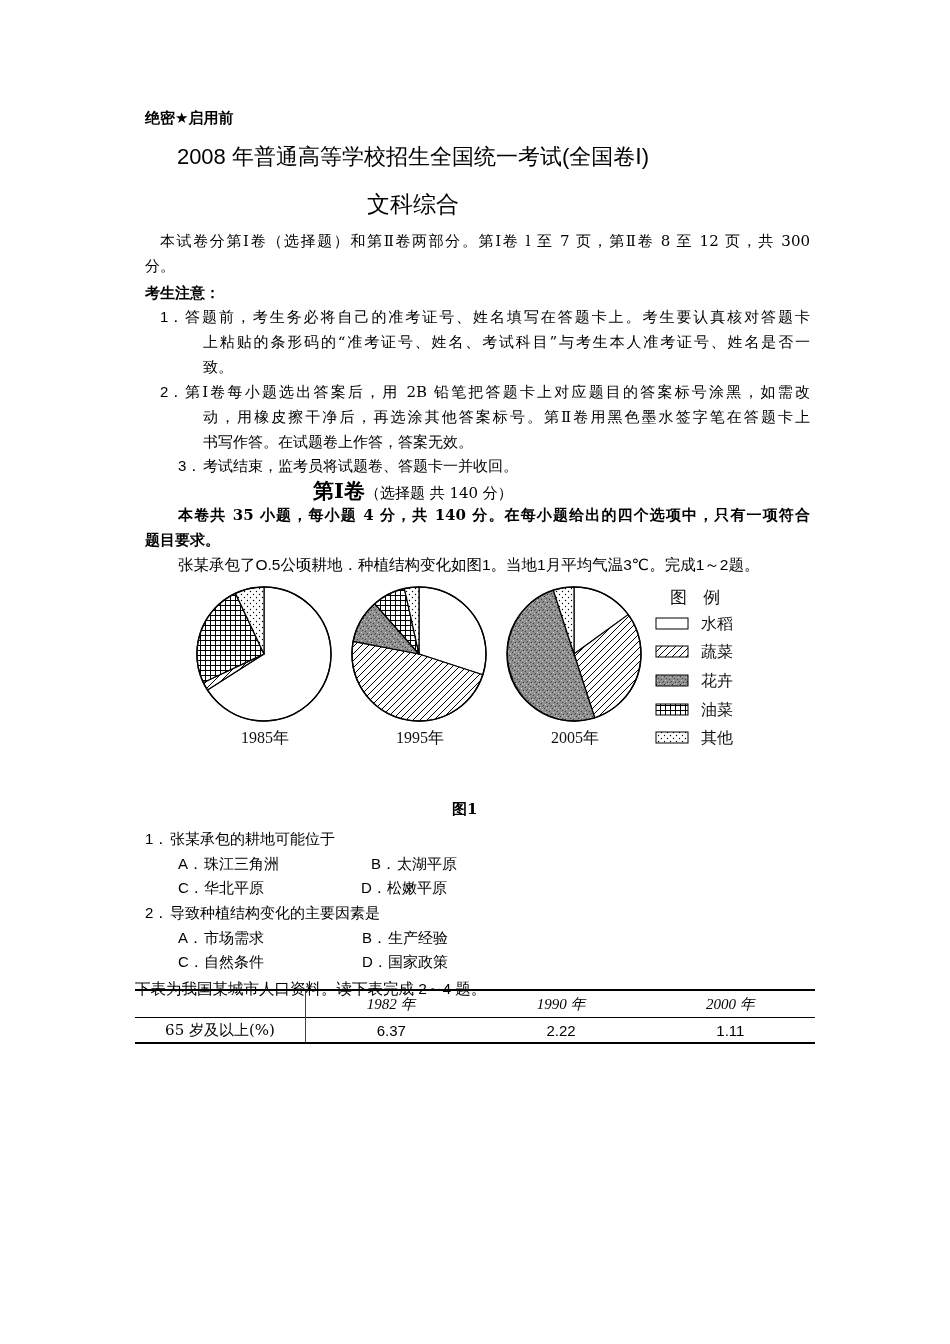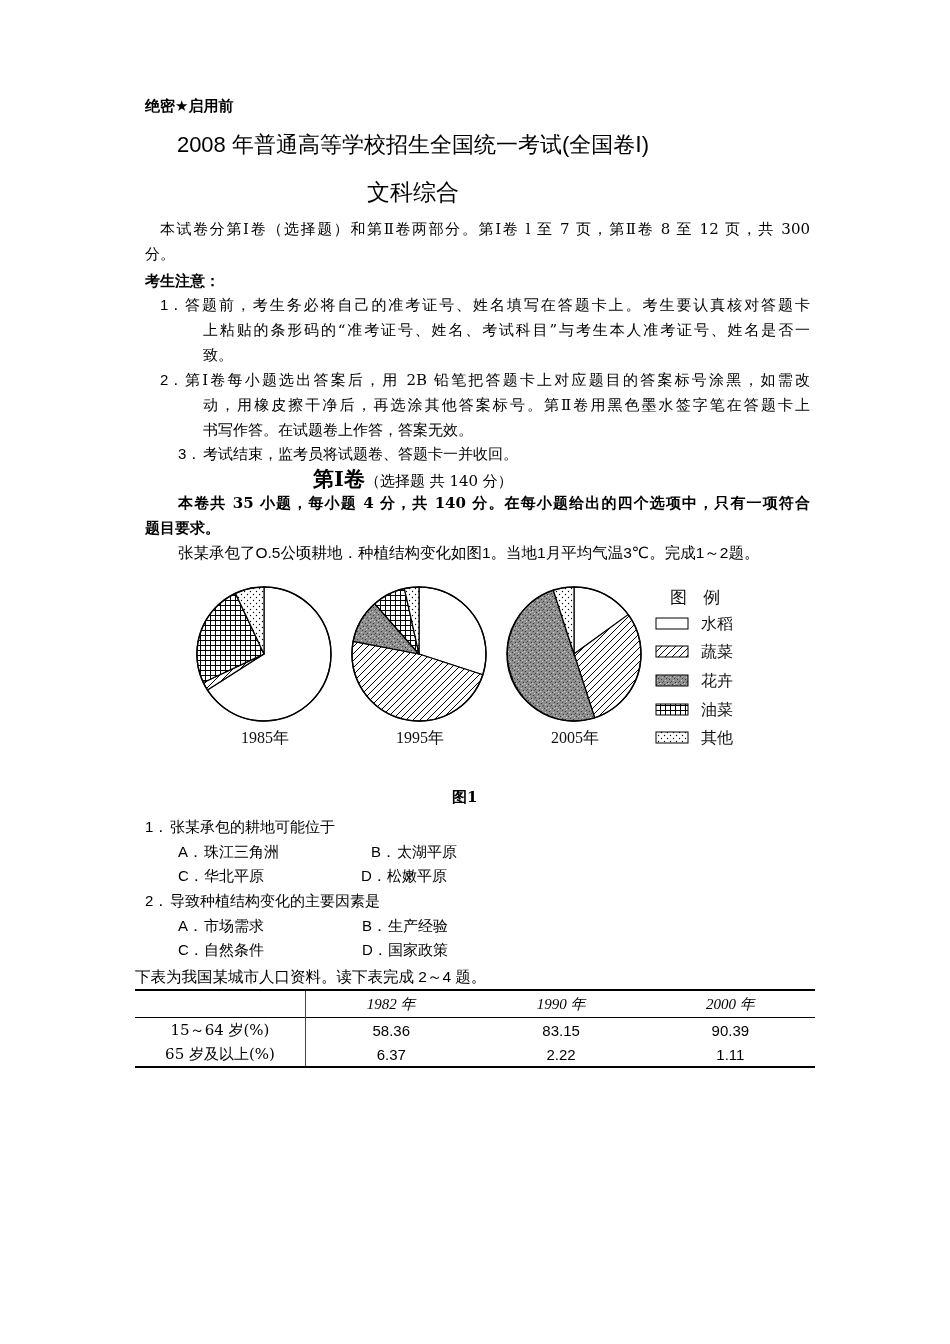--- a/index.html
+++ b/index.html
@@ -4,7 +4,7 @@
 <style>
   html, body { margin:0; padding:0; background:#ffffff; }
   body { width:950px; height:1344px; position:relative; overflow:hidden; color:#000; font-family:"DejaVu Serif","Liberation Serif",serif; }
-  .ln { position:absolute; white-space:nowrap; font-size:15px; line-height:20px; }
+  .ln { position:absolute; white-space:nowrap; font-size:15px; line-height:20px;margin-top:12px; }
   .just { text-align:justify; text-align-last:justify; white-space:normal; overflow:hidden; height:20px; }
   .sans { font-family:"Liberation Sans","DejaVu Sans",sans-serif; }
   .bold { font-weight:bold; }

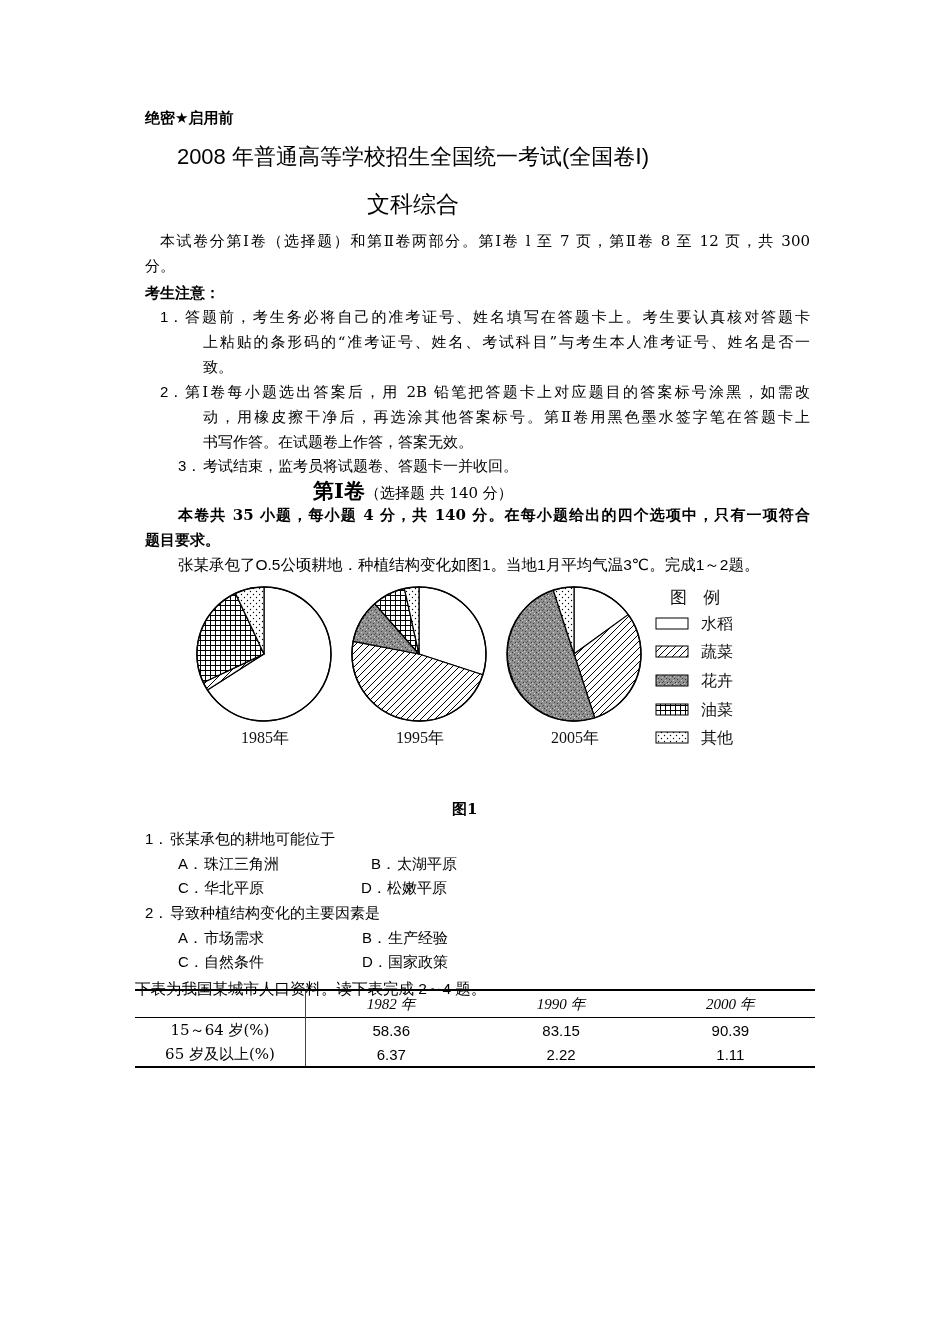--- a/index.html
+++ b/index.html
@@ -159,12 +159,6 @@
   </thead>
   <tbody>
     <tr>
-      <td class="c0">15～64 岁(%)</td>
-      <td class="num">58.36</td>
-      <td class="num">83.15</td>
-      <td class="num">90.39</td>
-    </tr>
-    <tr>
       <td class="c0">65 岁及以上(%)</td>
       <td class="num">6.37</td>
       <td class="num">2.22</td>

